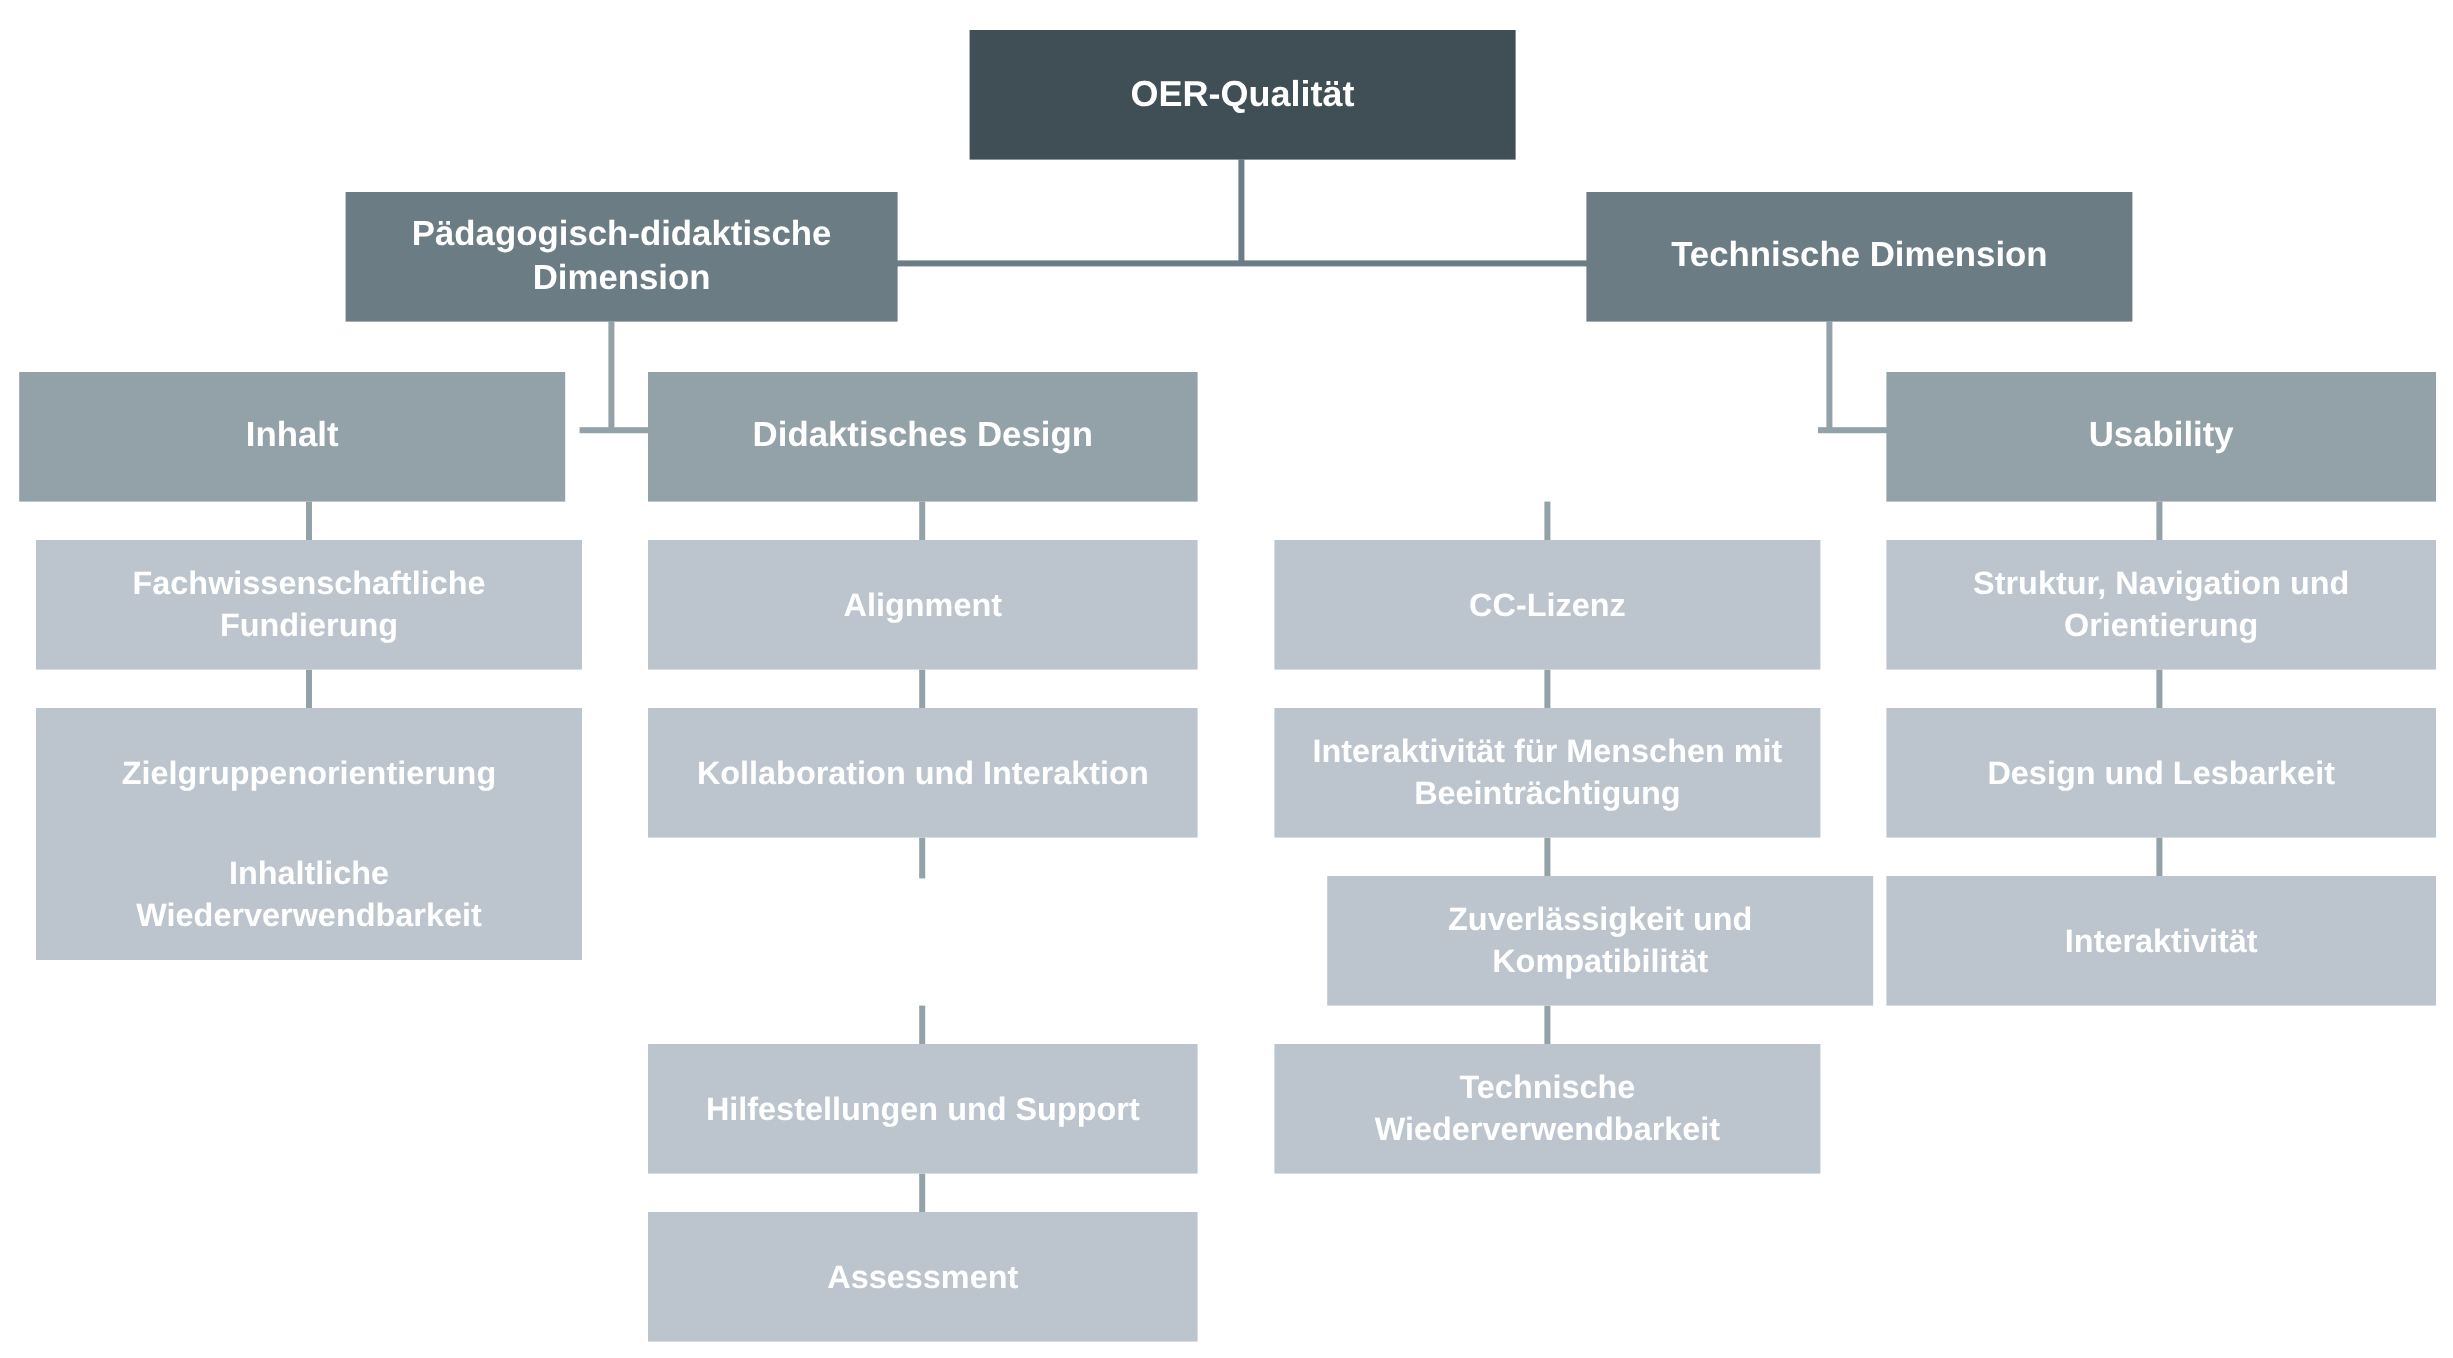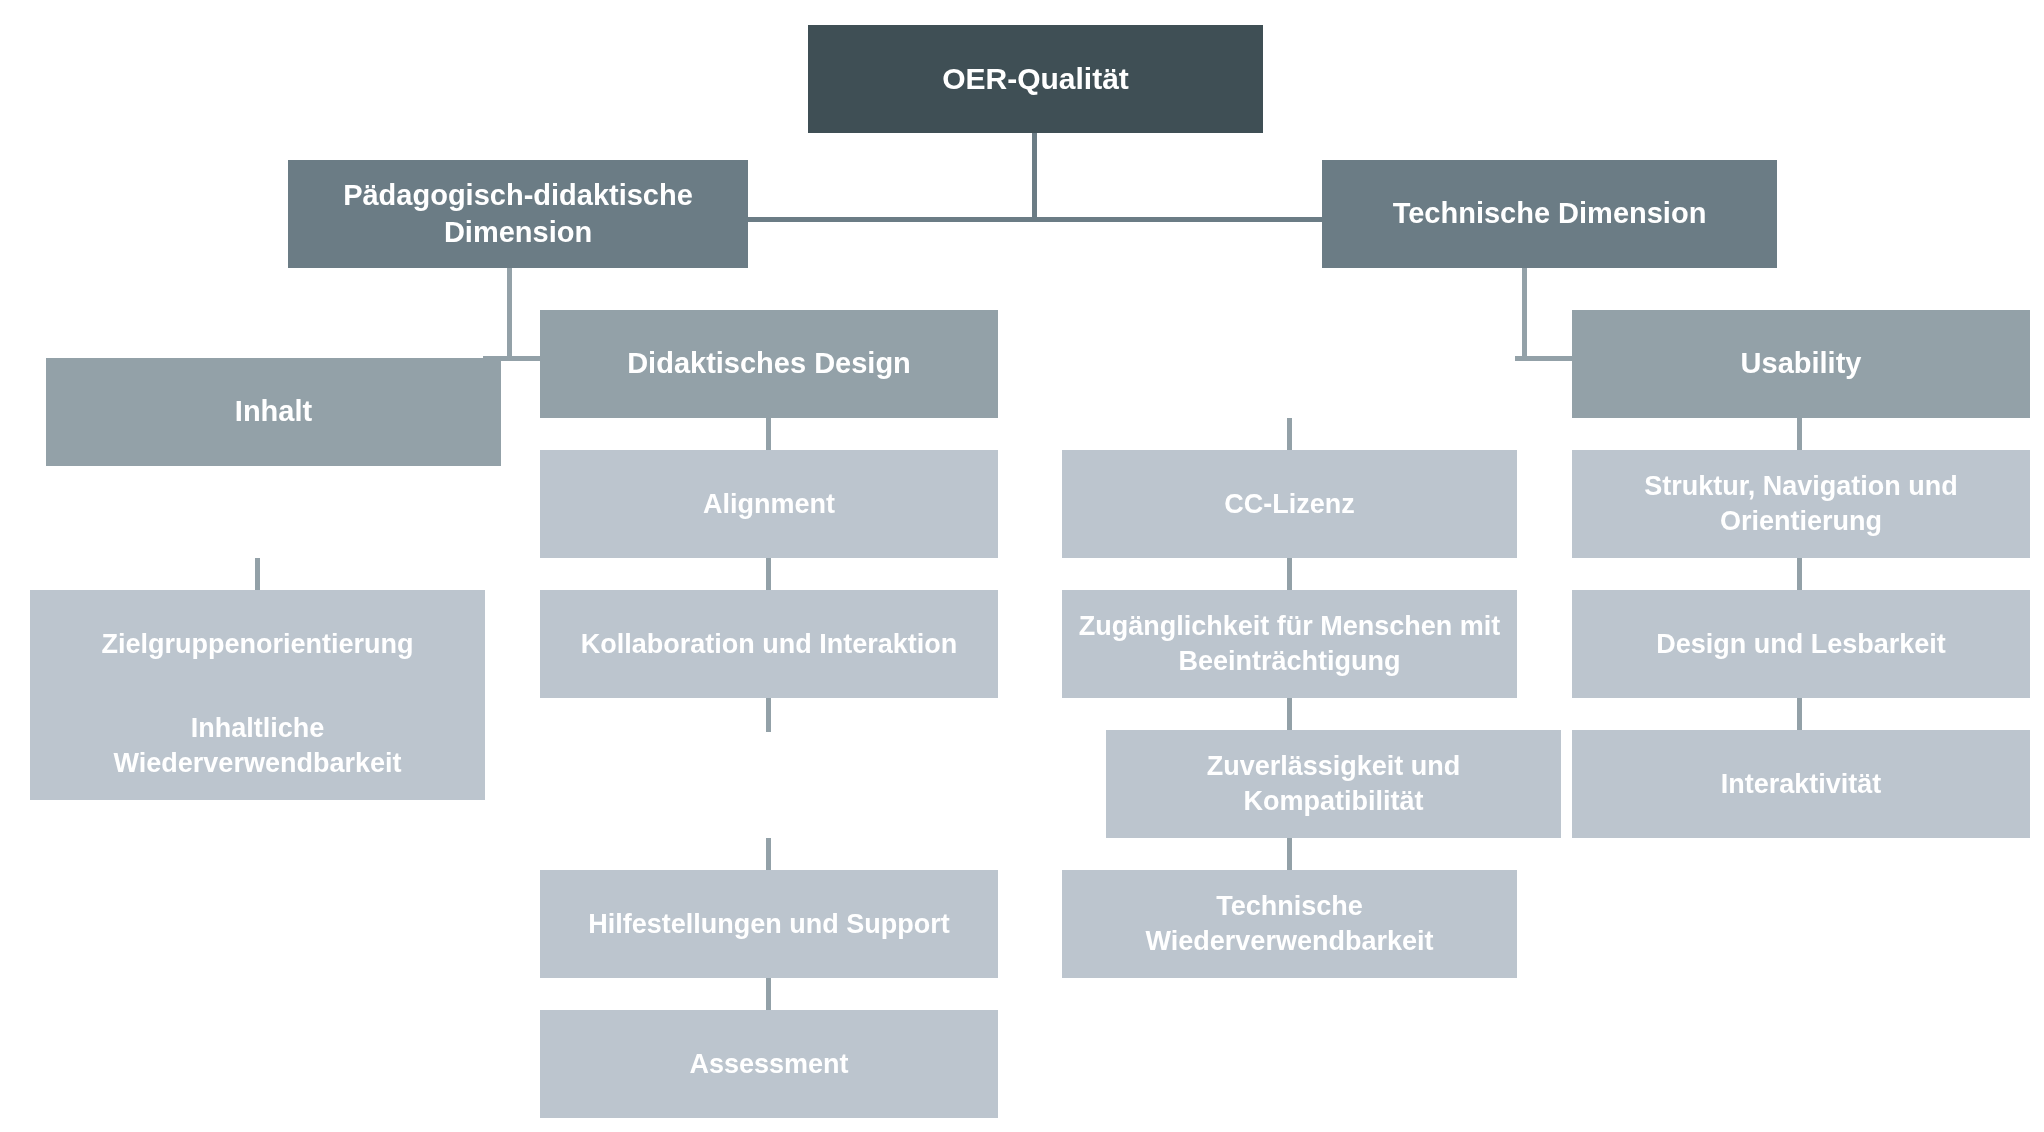--- a/index.html
+++ b/index.html
@@ -97,7 +97,7 @@
   <div class="node dim" style="left:288px; top:160px; width:460px; height:108px;">Pädagogisch-didaktische Dimension</div>
   <div class="node dim" style="left:1322px; top:160px; width:455px; height:108px;">Technische Dimension</div>
 
-  <div class="node cat" style="left:46px; top:310px; width:455px; height:108px;margin-top:48px;">Inhalt</div>
+  <div class="node cat" style="left:16px; top:310px; width:455px; height:108px;">Inhalt</div>
   <div class="node cat" style="left:540px; top:310px; width:458px; height:108px;">Didaktisches Design</div>
   <div class="node cat" style="left:1572px; top:310px; width:458px; height:108px;">Usability</div>
 

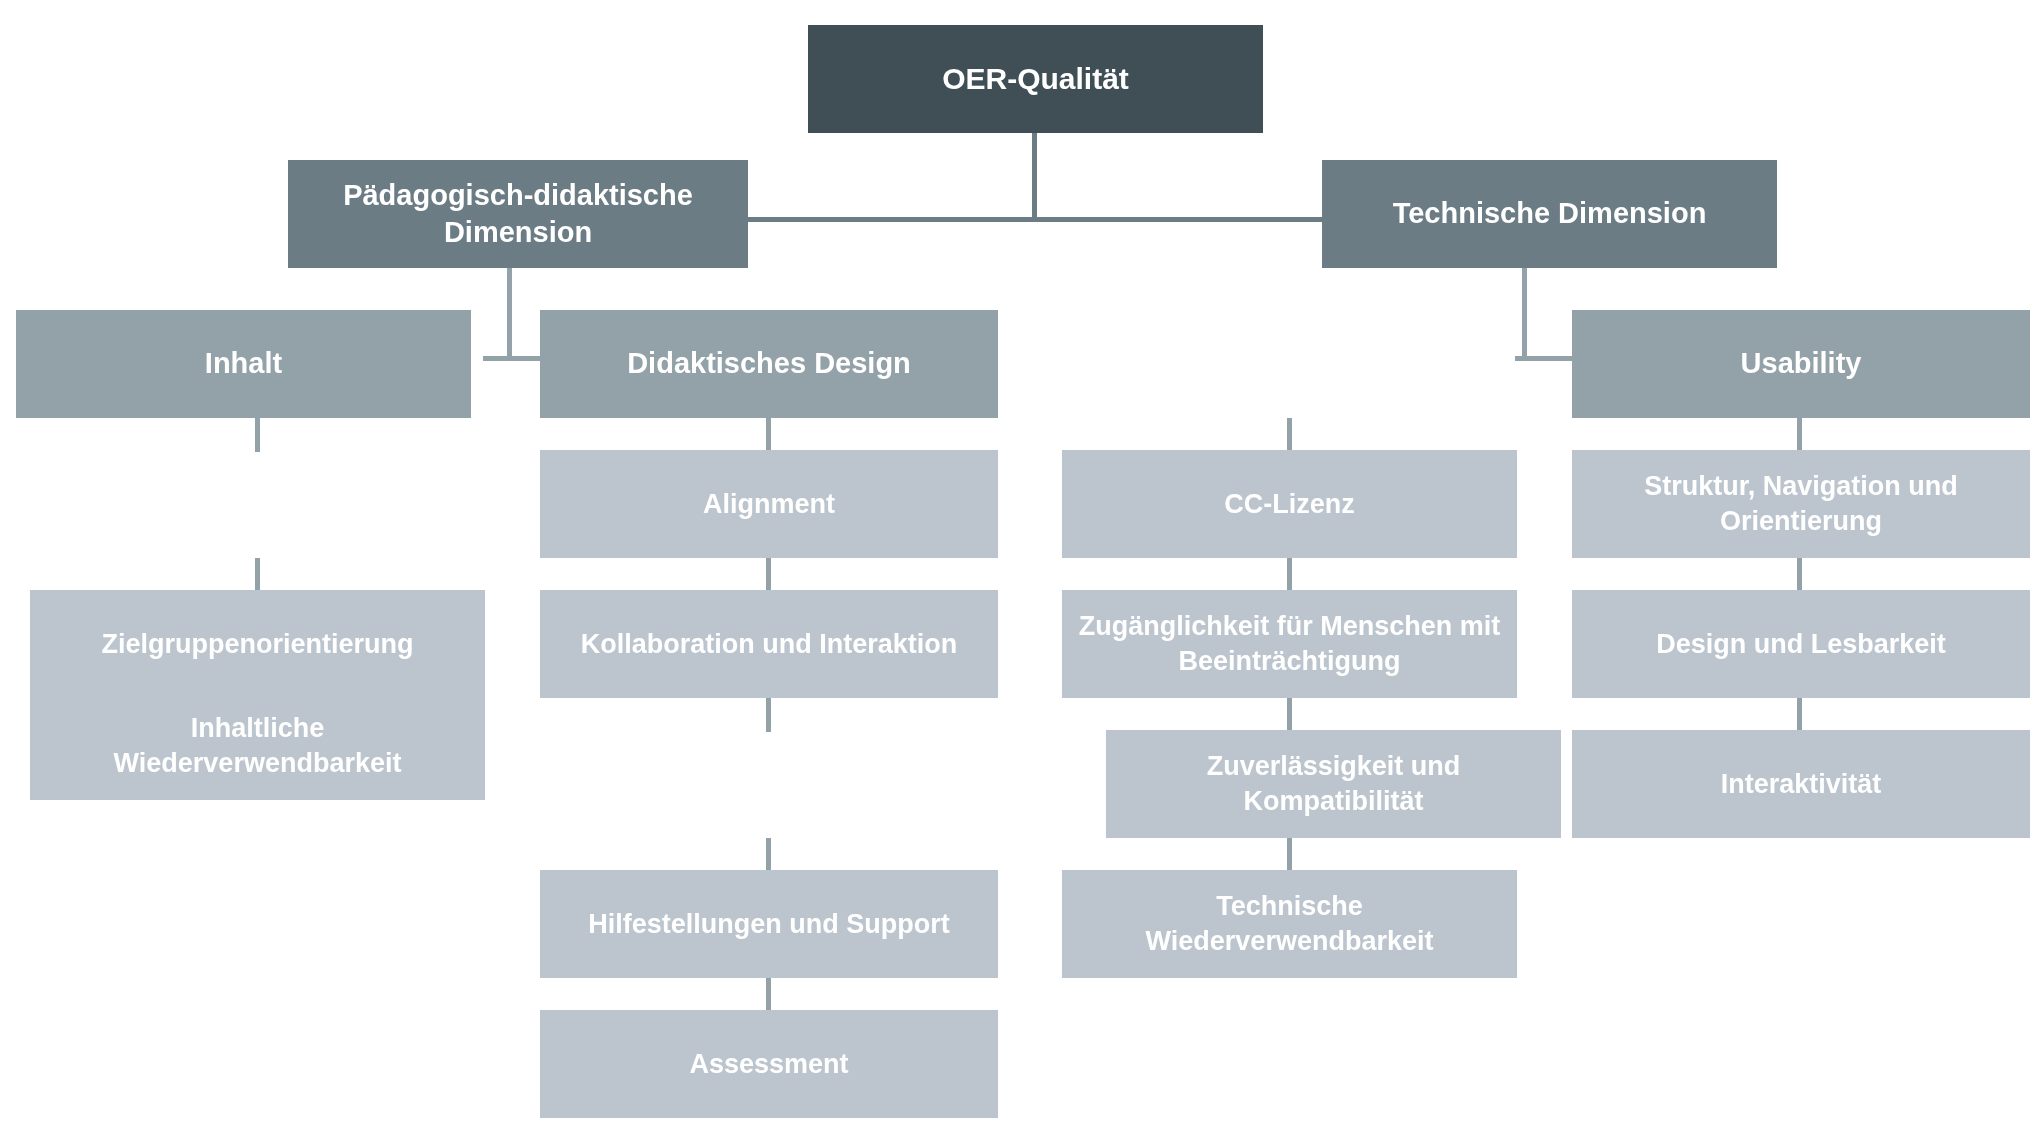--- a/index.html
+++ b/index.html
@@ -101,6 +101,7 @@
   <div class="node cat" style="left:540px; top:310px; width:458px; height:108px;">Didaktisches Design</div>
   <div class="node cat" style="left:1572px; top:310px; width:458px; height:108px;">Usability</div>
 
+  <div class="node leaf" style="left:30px; top:450px; width:455px; height:108px;">Fachwissenschaftliche Fundierung</div>
   <div class="node leaf" style="left:30px; top:590px; width:455px; height:108px;">Zielgruppenorientierung</div>
   <div class="node leaf" style="left:30px; top:692px; width:455px; height:108px;">Inhaltliche Wiederverwendbarkeit</div>
 

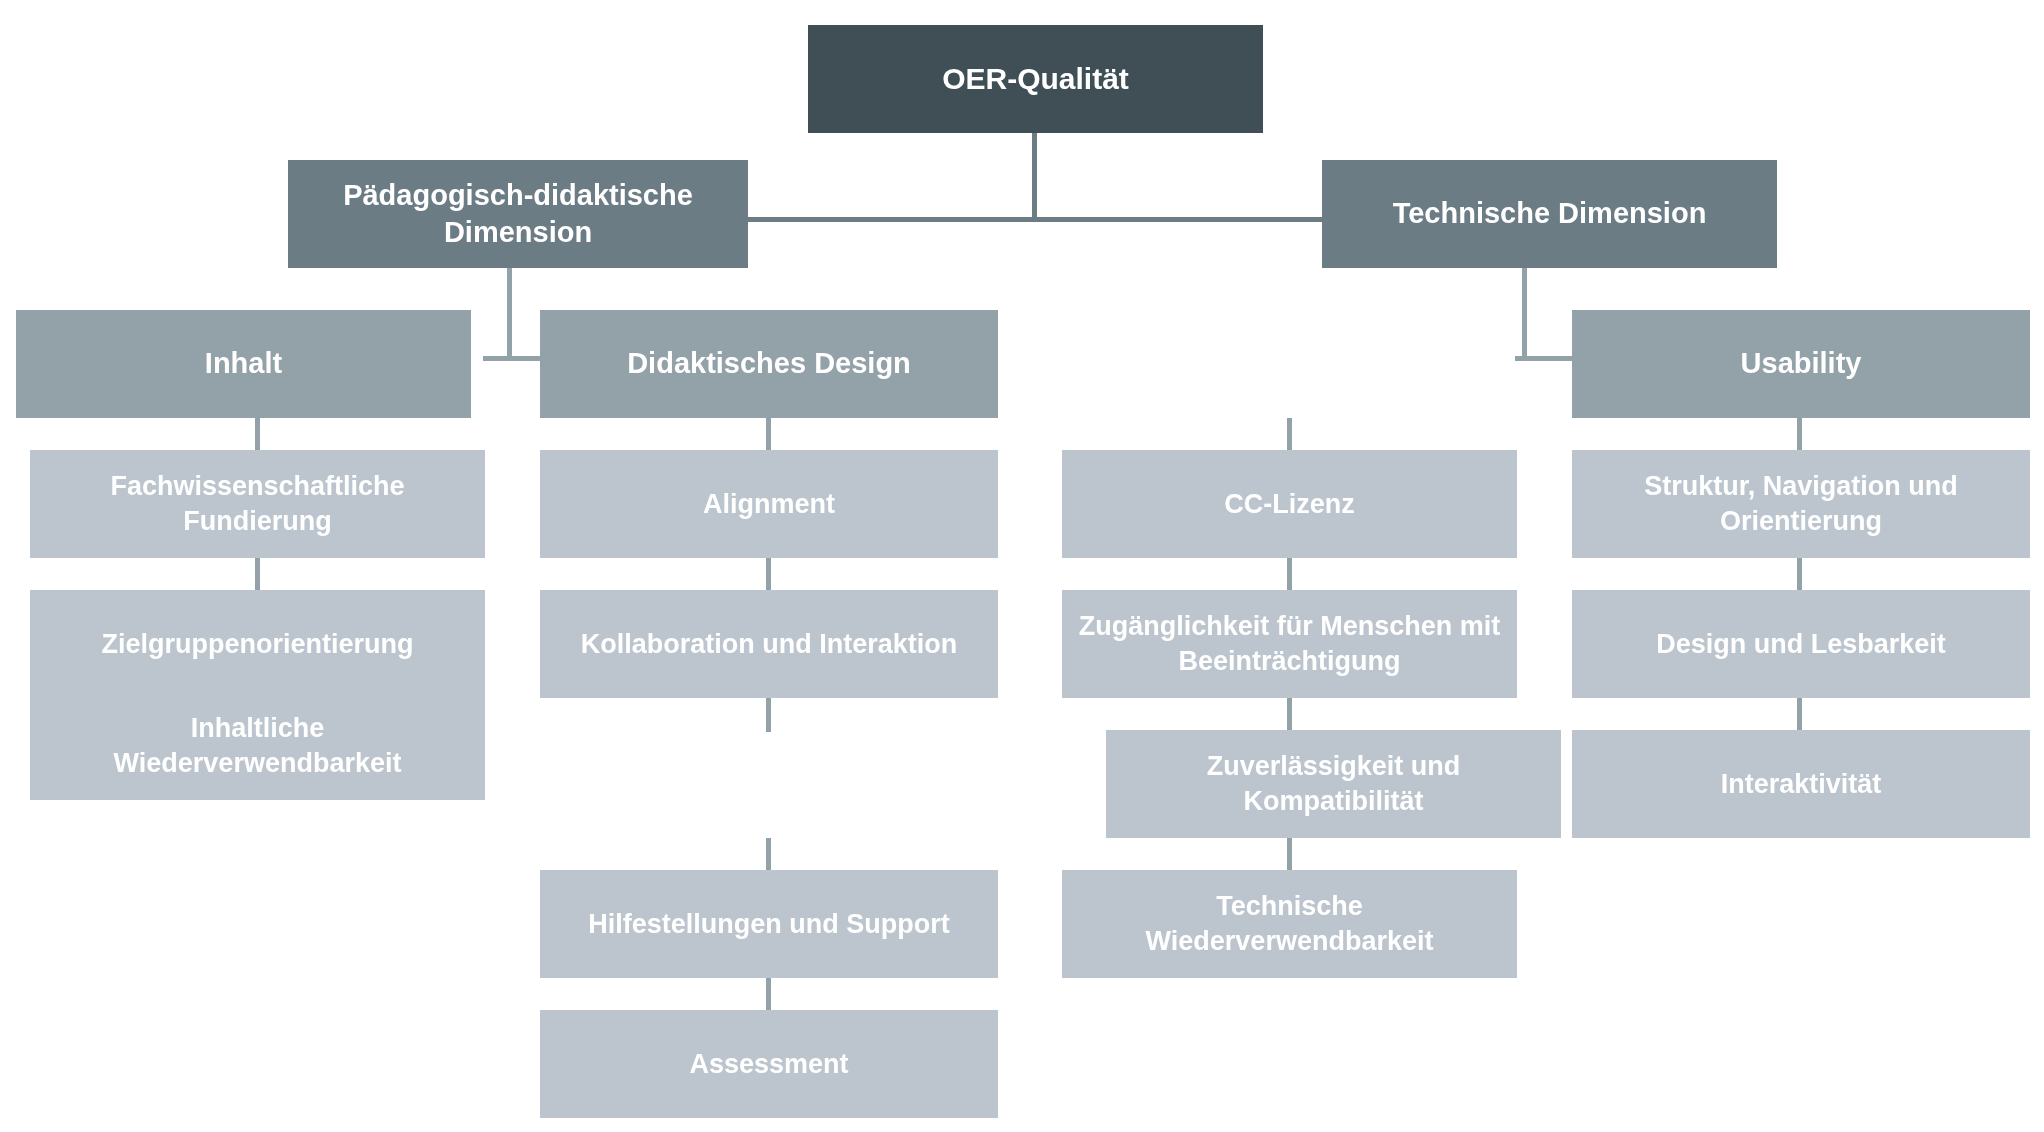--- a/index.html
+++ b/index.html
@@ -111,7 +111,7 @@
   <div class="node leaf" style="left:540px; top:1010px; width:458px; height:108px;">Assessment</div>
 
   <div class="node leaf" style="left:1062px; top:450px; width:455px; height:108px;">CC-Lizenz</div>
-  <div class="node leaf" style="left:1062px; top:590px; width:455px; height:108px;">Zugänglichkeit für Menschen mit Beeinträchtigung</div>
+  <div class="node leaf" style="left:1062px; top:590px; width:455px; height:108px;">Interaktivität für Menschen mit Beeinträchtigung</div>
   <div class="node leaf" style="left:1106px; top:730px; width:455px; height:108px;">Zuverlässigkeit und Kompatibilität</div>
   <div class="node leaf" style="left:1062px; top:870px; width:455px; height:108px;">Technische Wiederverwendbarkeit</div>
 

